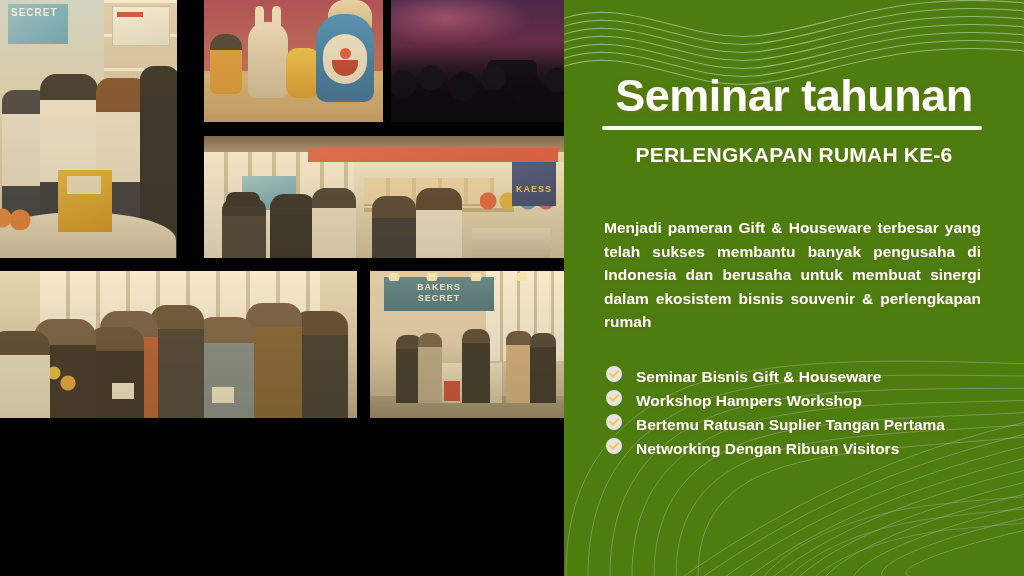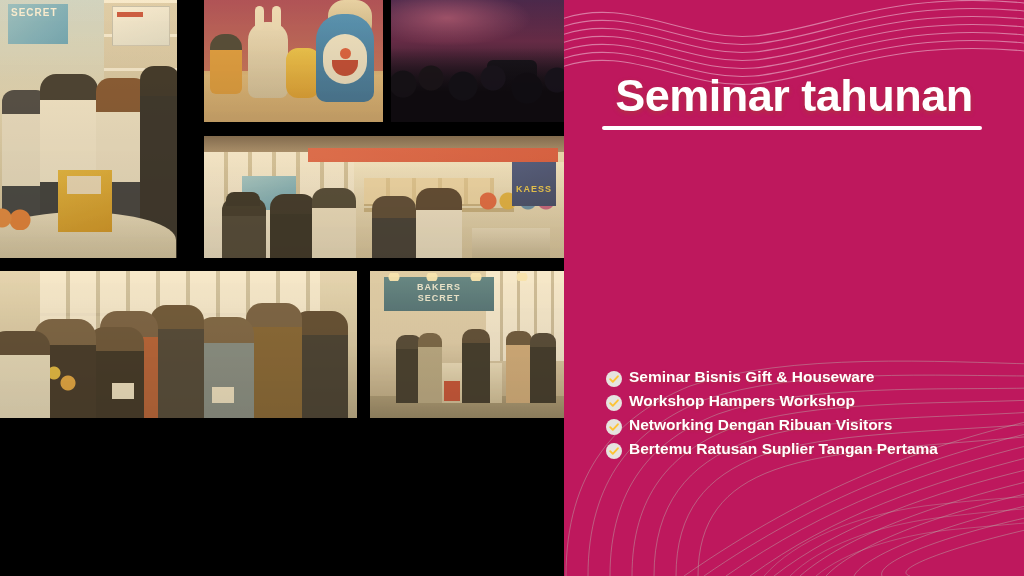--- a/index.html
+++ b/index.html
@@ -245,7 +245,7 @@
     top: 0;
     width: 460px;
     height: 576px;
-    background: #be185d;
+    background: #4d7c0f;
     overflow: hidden;
   }
   .panel-deco {

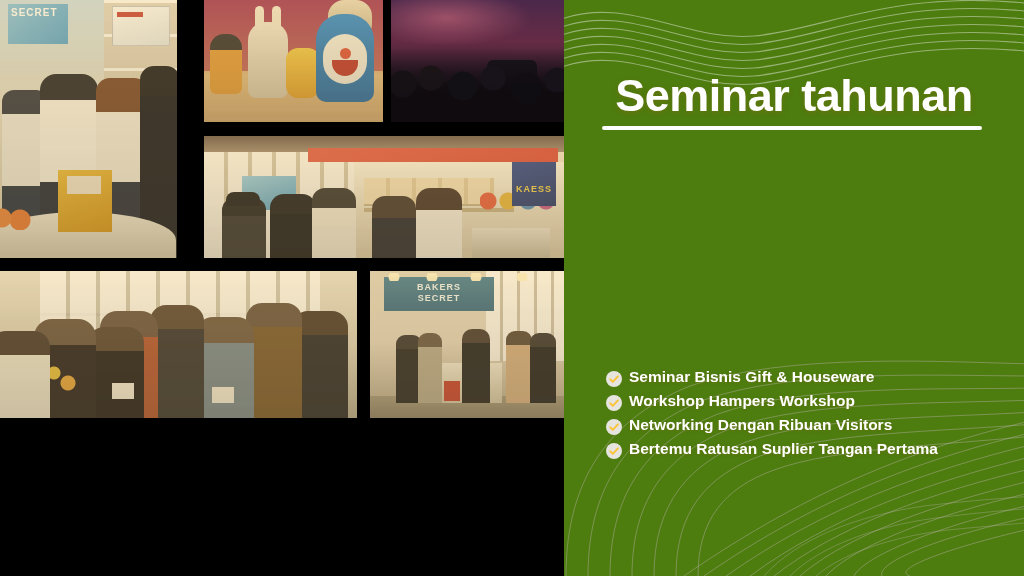--- a/index.html
+++ b/index.html
@@ -495,6 +495,7 @@
       <div class="title-rule"></div>
 
       <div class="subtitle">
+        <div>PERLENGKAPAN RUMAH KE-6</div>
       </div>
 
 

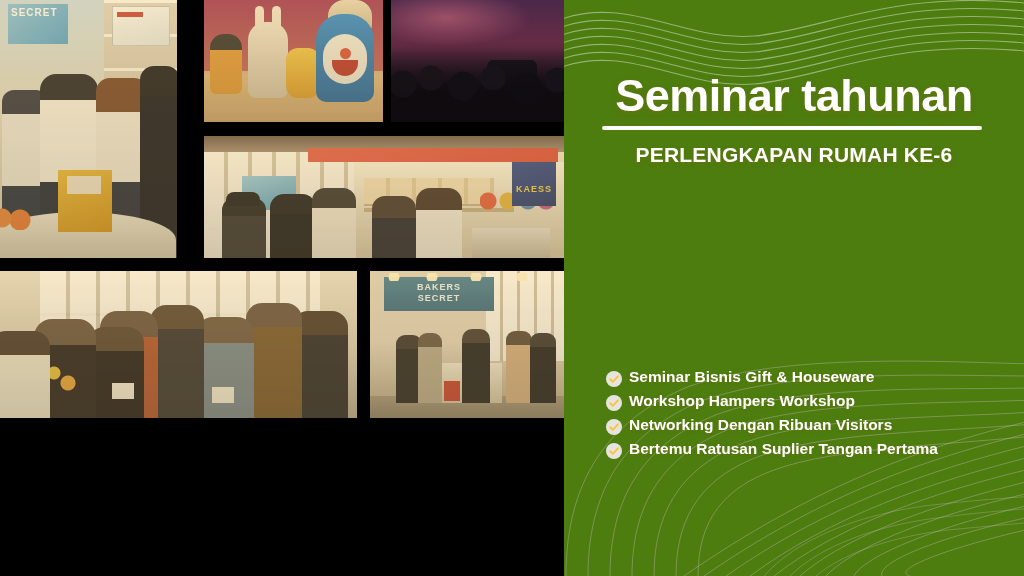--- a/index.html
+++ b/index.html
@@ -498,6 +498,7 @@
         <div>PERLENGKAPAN RUMAH KE-6</div>
       </div>
 
+      <div class="body-text">Menjadi pameran Gift &amp; Houseware terbesar yang telah sukses membantu banyak pengusaha di Indonesia dan berusaha untuk membuat sinergi dalam ekosistem bisnis souvenir &amp; perlengkapan rumah</div>
 
       <ul class="bullets">
         <li>

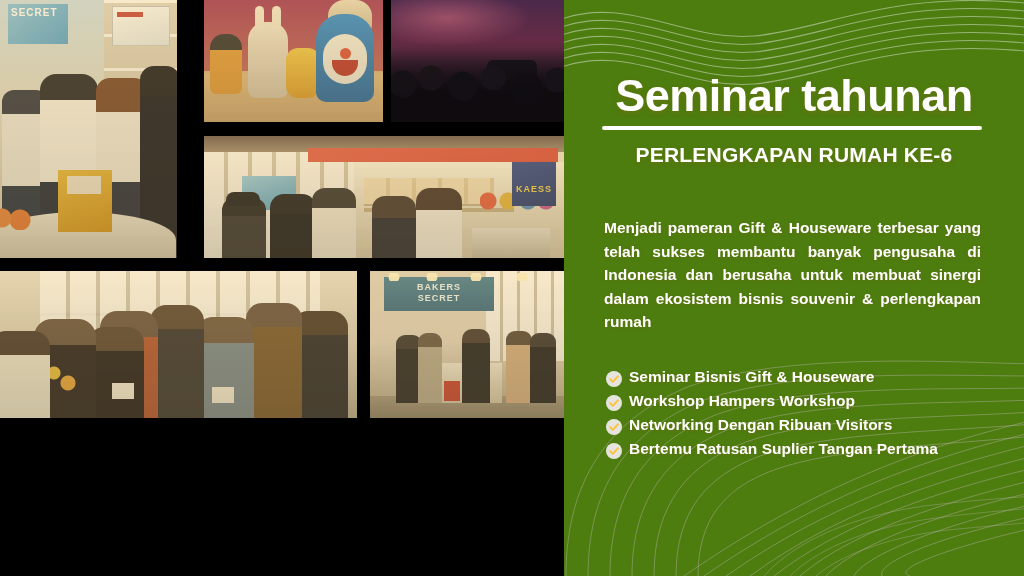--- a/index.html
+++ b/index.html
@@ -320,8 +320,8 @@
   }
   .bullets li {
     display: flex;
-    align-items: flex-end;
-    gap: 7px;
+    align-items: flex-start;
+    gap: 14px;
     margin-bottom: 3px;
     font-size: 15.5px;
     font-weight: bold;

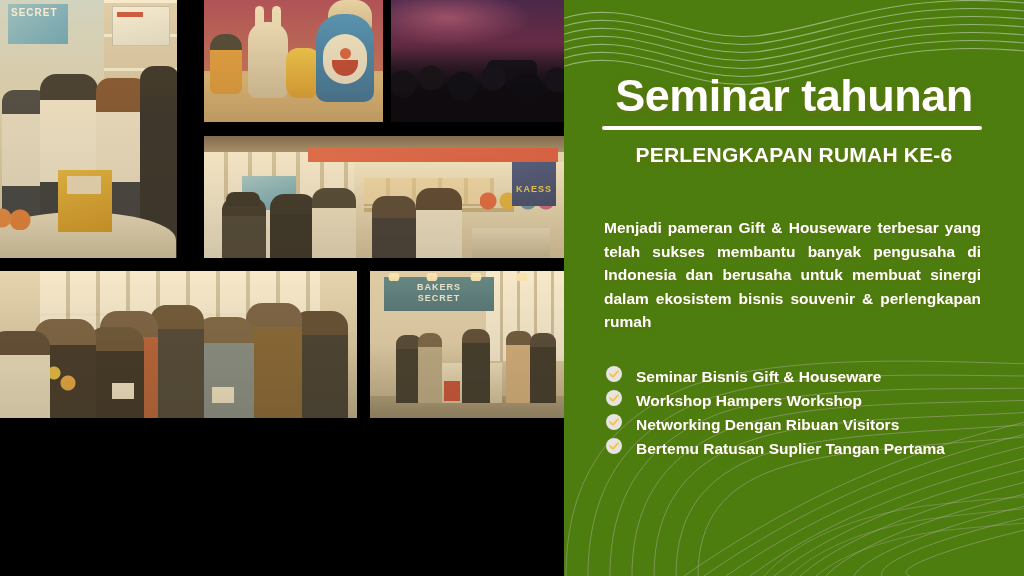--- a/index.html
+++ b/index.html
@@ -520,14 +520,14 @@
             <circle cx="8" cy="8" r="8" fill="#e6e4df"></circle>
             <path d="M4.2 8.2 L6.8 10.8 L11.9 5.3" fill="none" stroke="#fdc336" stroke-width="1.9" stroke-linecap="round" stroke-linejoin="round"></path>
           </svg>
-          <span>Networking Dengan Ribuan Visitors</span>
+          <span>Bertemu Ratusan Suplier Tangan Pertama</span>
         </li>
         <li>
           <svg class="check" viewBox="0 0 16 16" aria-hidden="true">
             <circle cx="8" cy="8" r="8" fill="#e6e4df"></circle>
             <path d="M4.2 8.2 L6.8 10.8 L11.9 5.3" fill="none" stroke="#fdc336" stroke-width="1.9" stroke-linecap="round" stroke-linejoin="round"></path>
           </svg>
-          <span>Bertemu Ratusan Suplier Tangan Pertama</span>
+          <span>Networking Dengan Ribuan Visitors</span>
         </li>
       </ul>
 

